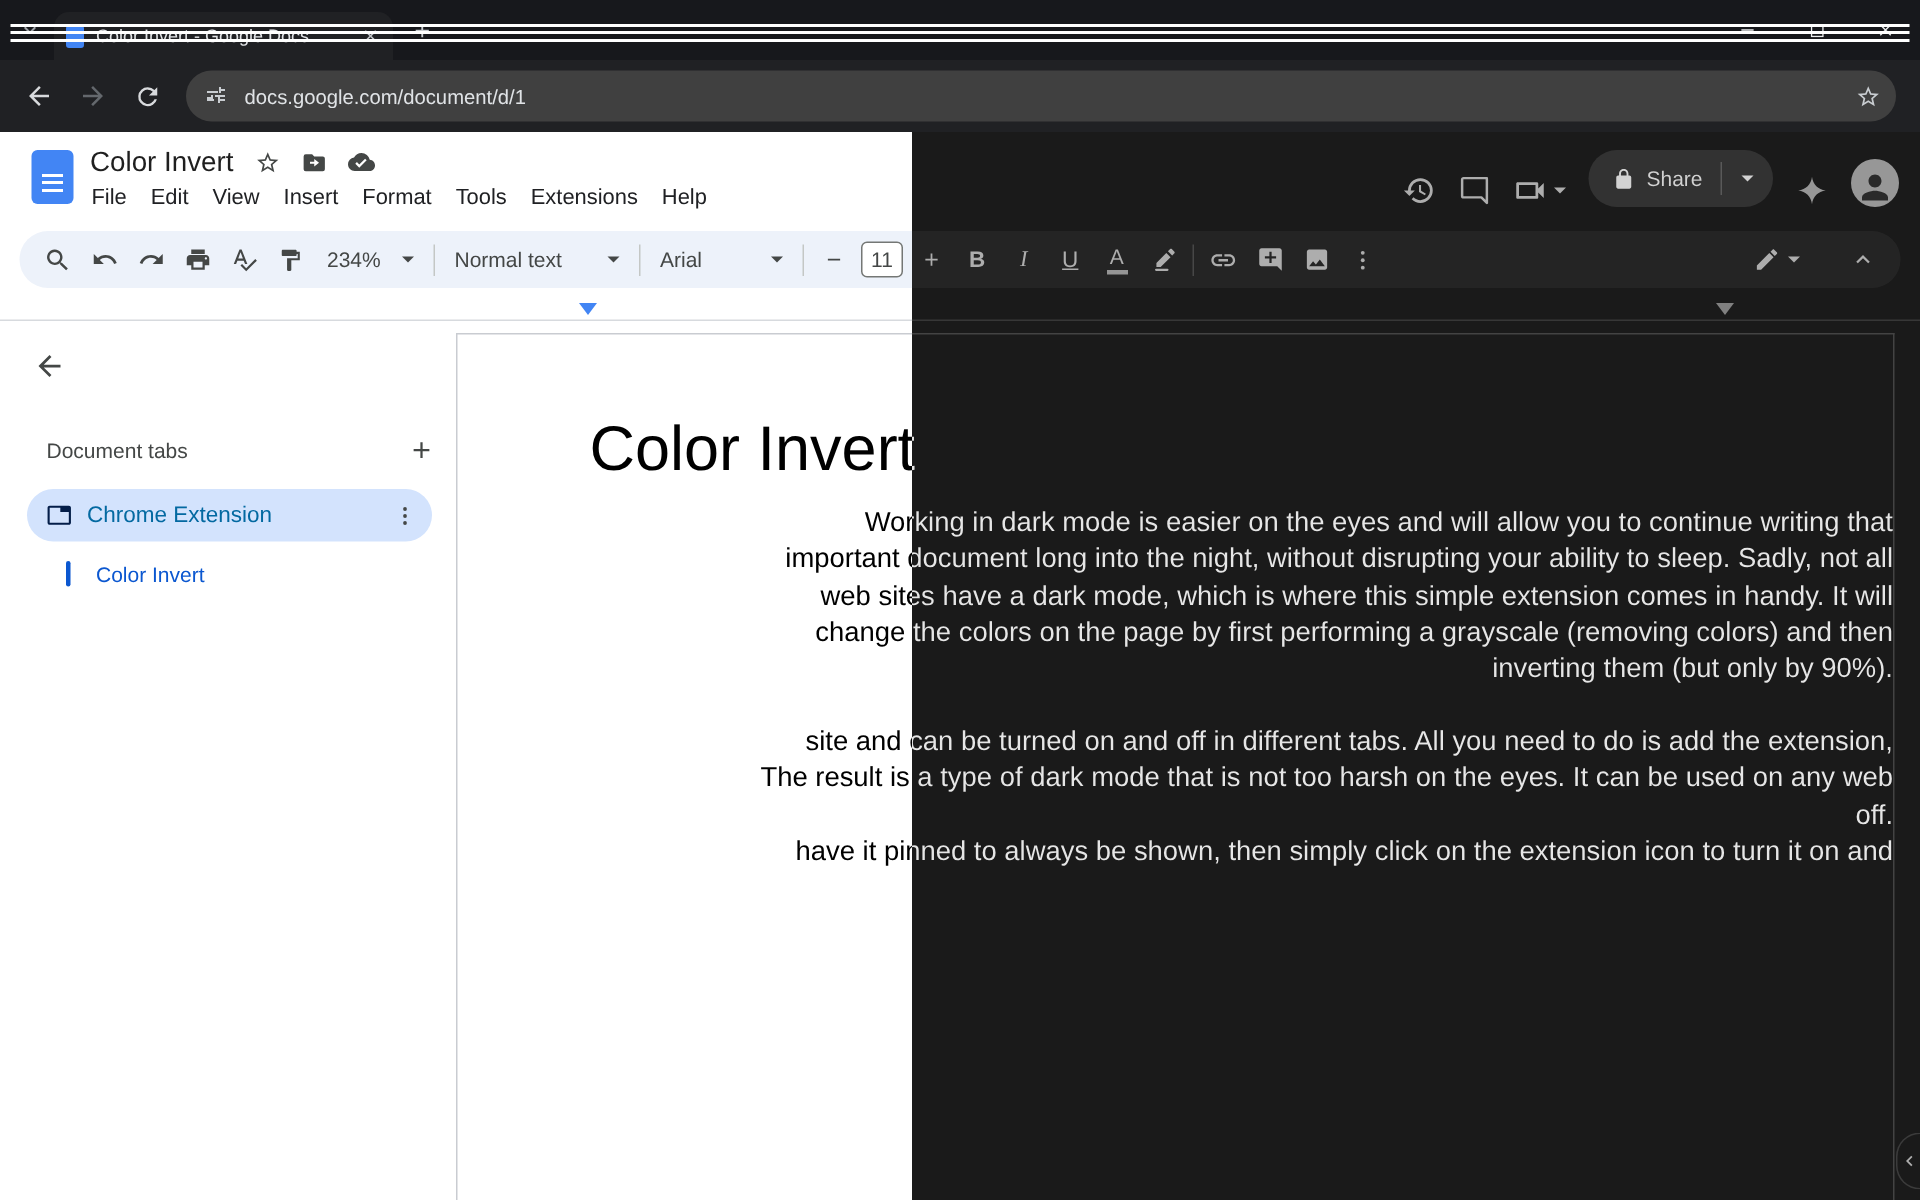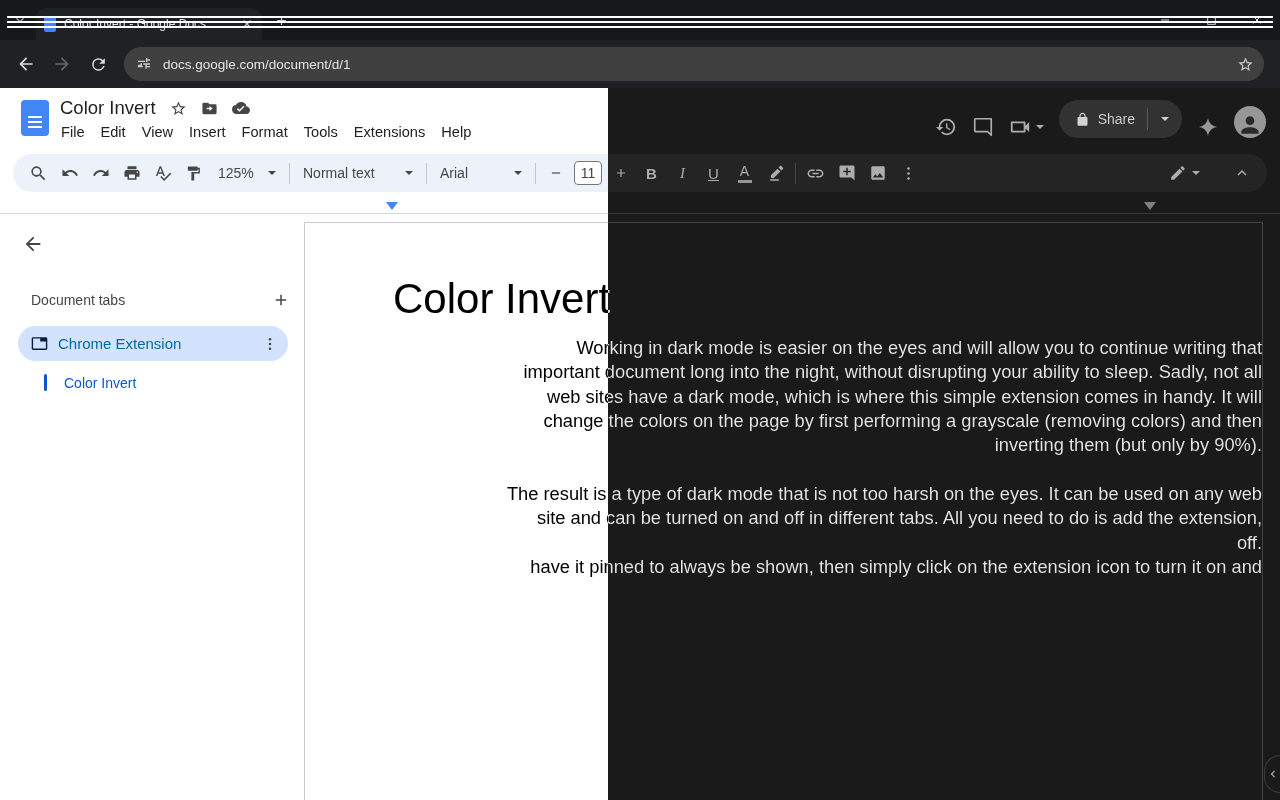--- a/index.html
+++ b/index.html
@@ -324,7 +324,7 @@
           </svg>
       </span>
       <span class="tb-select sel-zoom">
-        <span>125%</span>
+        <span>234%</span>
         <span class="caret-down"></span>
       </span>
       <span class="tb-sep"></span>

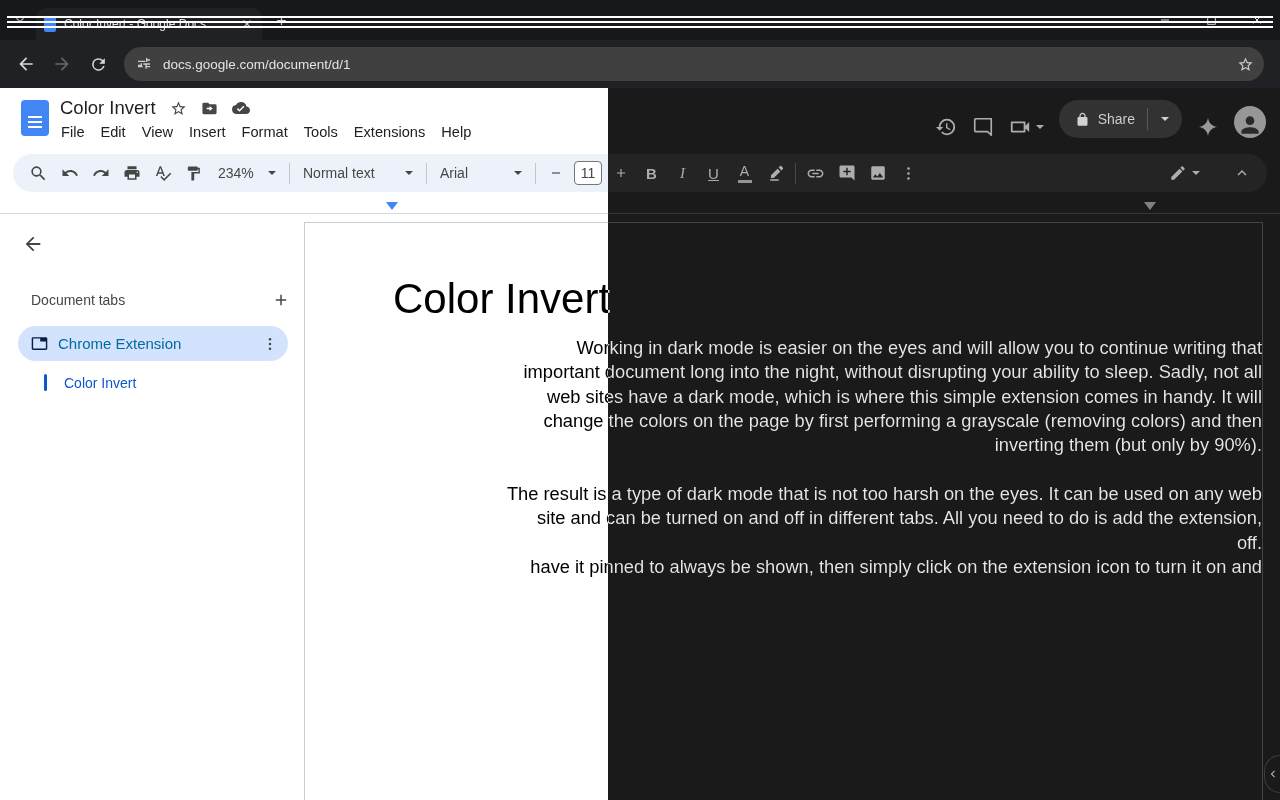--- a/index.html
+++ b/index.html
@@ -451,8 +451,8 @@
         <div class="doc-line">change the colors on the page by first performing a grayscale (removing colors) and then</div>
         <div class="doc-line">inverting them (but only by 90%).</div>
         <div class="para-gap"></div>
+        <div class="doc-line">site and can be turned on and off in different tabs. All you need to do is add the extension,</div>
         <div class="doc-line">The result is a type of dark mode that is not too harsh on the eyes. It can be used on any web</div>
-        <div class="doc-line">site and can be turned on and off in different tabs. All you need to do is add the extension,</div>
         <div class="doc-line">off.</div>
         <div class="doc-line">have it pinned to always be shown, then simply click on the extension icon to turn it on and</div>
       </div>

